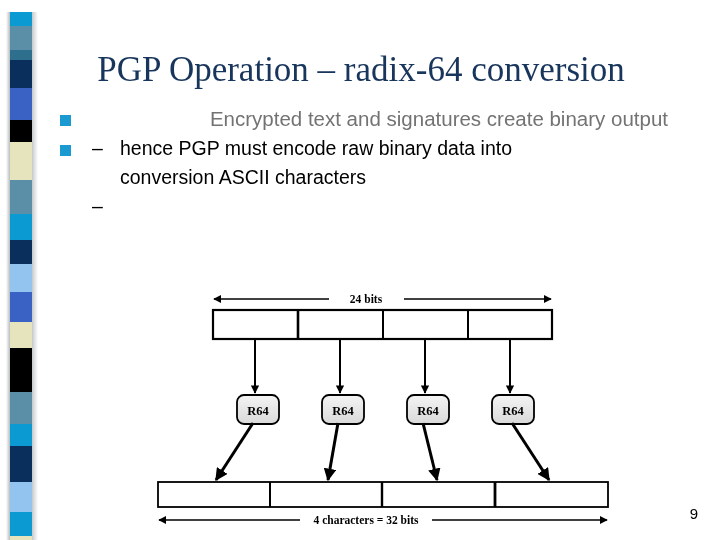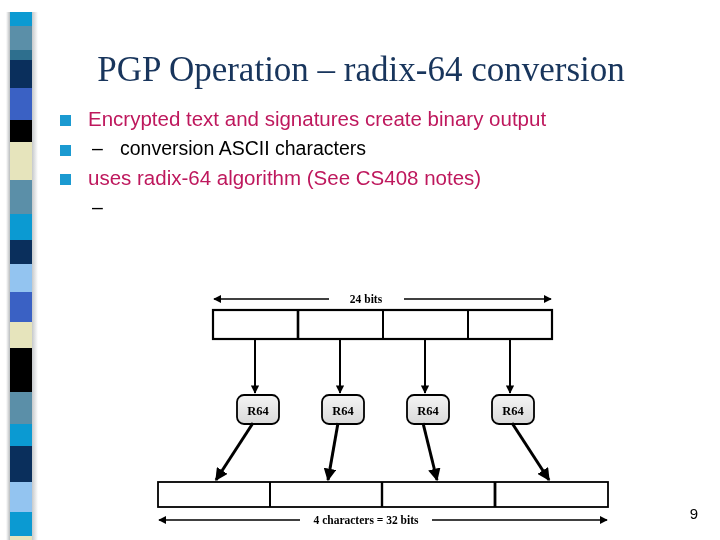--- a/index.html
+++ b/index.html
@@ -69,9 +69,10 @@
     padding-left: 30px;
     font-size: 20.5px;
     line-height: 30px;
-    color: #be185d;
+    color: #737373;
     margin-bottom: 0;
     white-space: nowrap;
+    text-align: right;
   }
   .lvl1 .sq {
     position: absolute;

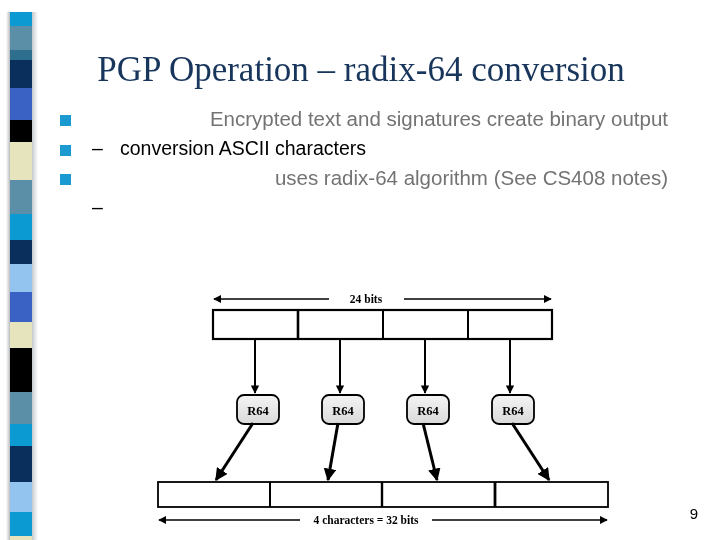--- a/index.html
+++ b/index.html
@@ -159,7 +159,7 @@
   <div id="body">
       <div class="lvl1"><span class="sq" style="background: rgb(27, 154, 209);"></span><span>Encrypted text and signatures create binary output</span></div>
       <div class="lvl1"><span class="sq" style="background: rgb(27, 154, 209);"></span></div>
-      <div class="lvl2"><span class="dash">–</span></div>
+      <div class="lvl2"><span class="dash">–</span><span>hence PGP must encode raw binary data into</span></div>
       <div class="lvl2"><span>conversion ASCII characters</span></div>
       <div class="lvl1"><span class="sq" style="background: rgb(27, 154, 209);"></span><span>uses radix-64 algorithm (See CS408 notes)</span></div>
       <div class="lvl2"><span class="dash">–</span></div>

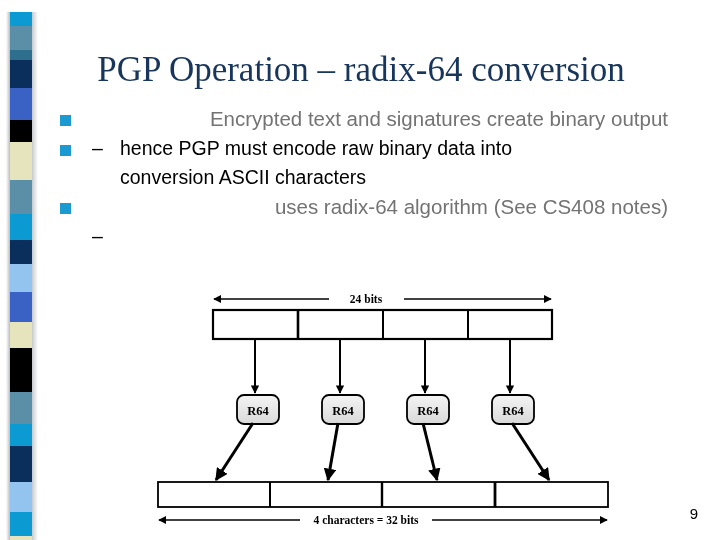--- a/index.html
+++ b/index.html
@@ -161,7 +161,6 @@
       <div class="lvl1"><span class="sq" style="background: rgb(27, 154, 209);"></span></div>
       <div class="lvl2"><span class="dash">–</span><span>hence PGP must encode raw binary data into</span></div>
       <div class="lvl2"><span>conversion ASCII characters</span></div>
-      <div class="lvl1"><span class="sq" style="background: rgb(27, 154, 209);"></span><span>uses radix-64 algorithm (See CS408 notes)</span></div>
       <div class="lvl2"><span class="dash">–</span></div>
     </div>
 

